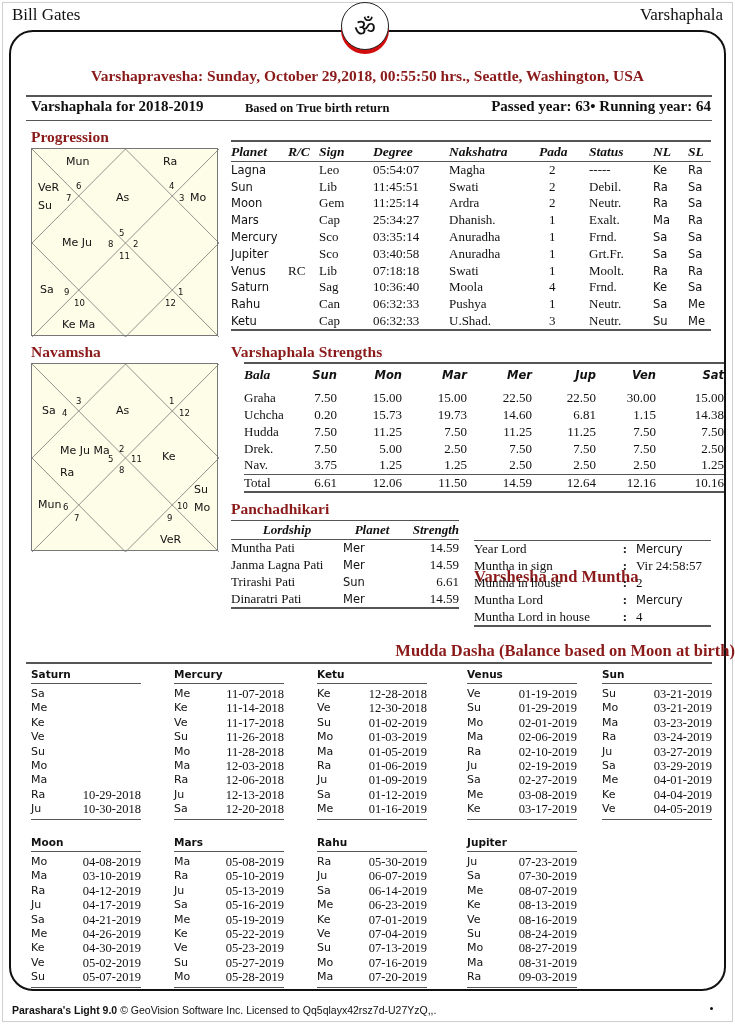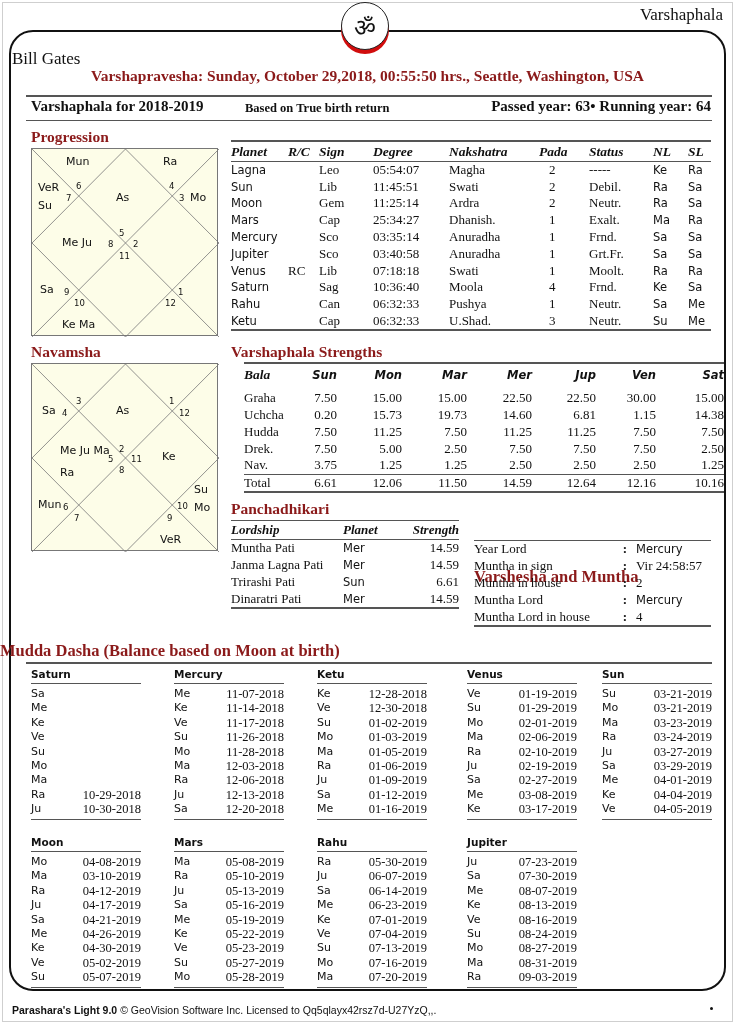--- a/index.html
+++ b/index.html
@@ -8,7 +8,7 @@
 
   .page-outer { position: absolute; left: 2px; top: 2px; width: 731px; height: 1020px; border: 1px solid #cfcfcf; }
 
-  .hdr-name { position: absolute; left: 12px; top: 5px; font-size: 17px; margin-top: 44px; }
+  .hdr-name { position: absolute; left: 12px; top: 5px; font-size: 17px; }
   .hdr-kind { position: absolute; right: 12px; top: 5px; font-size: 17px; }
 
   .frame { position: absolute; left: 9px; top: 30px; width: 717px; height: 961px; border: 2px solid #111; border-radius: 24px; }

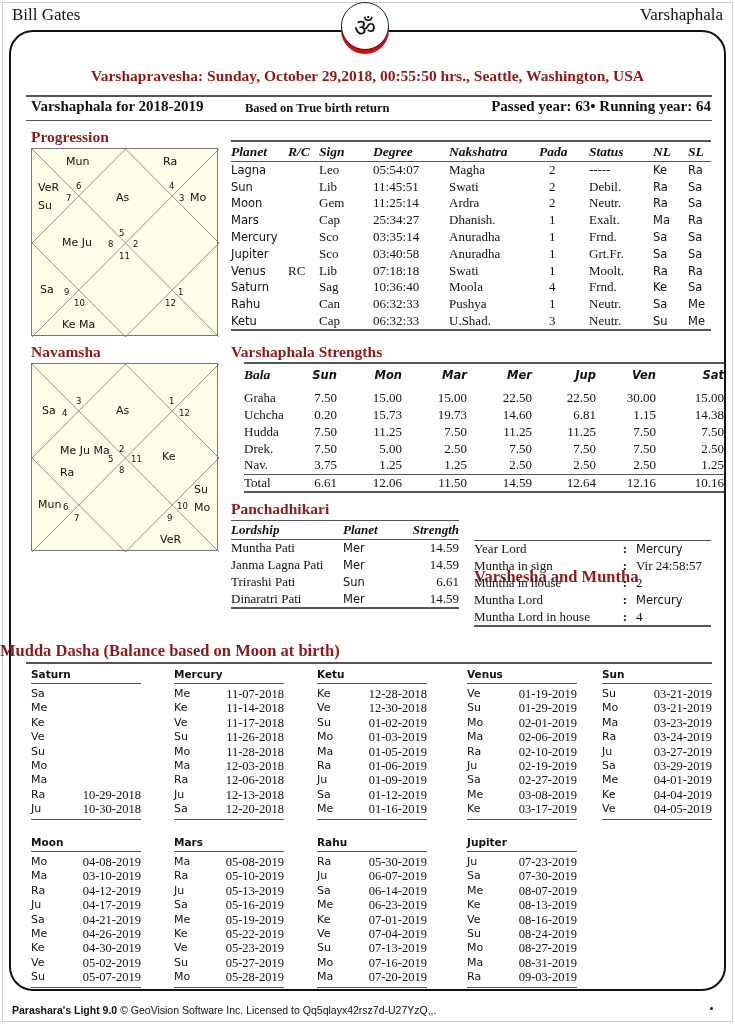--- a/index.html
+++ b/index.html
@@ -47,7 +47,7 @@
   .stable tr.total td { border-top: 1px solid #555; border-bottom: 2px solid #555; }
 
   .pctable { position: absolute; left: 231px; top: 520px; width: 228px; font-size: 13px; }
-  .pctable th { font-style: italic; font-weight: bold; font-size: 13px; text-align: left; padding: 1px 0; border-top: 1px solid #555; border-bottom: 1px solid #555; }
+  .pctable th { font-style: italic; font-weight: bold; font-size: 13px; text-align: center; padding: 1px 0; border-top: 1px solid #555; border-bottom: 1px solid #555; }
   .pctable th:last-child, .pctable td:last-child { text-align: right; }
   .pctable td { height: 17px; line-height: 16px; padding: 0; }
   .pctable tbody tr:last-child td { border-bottom: 2px solid #555; }

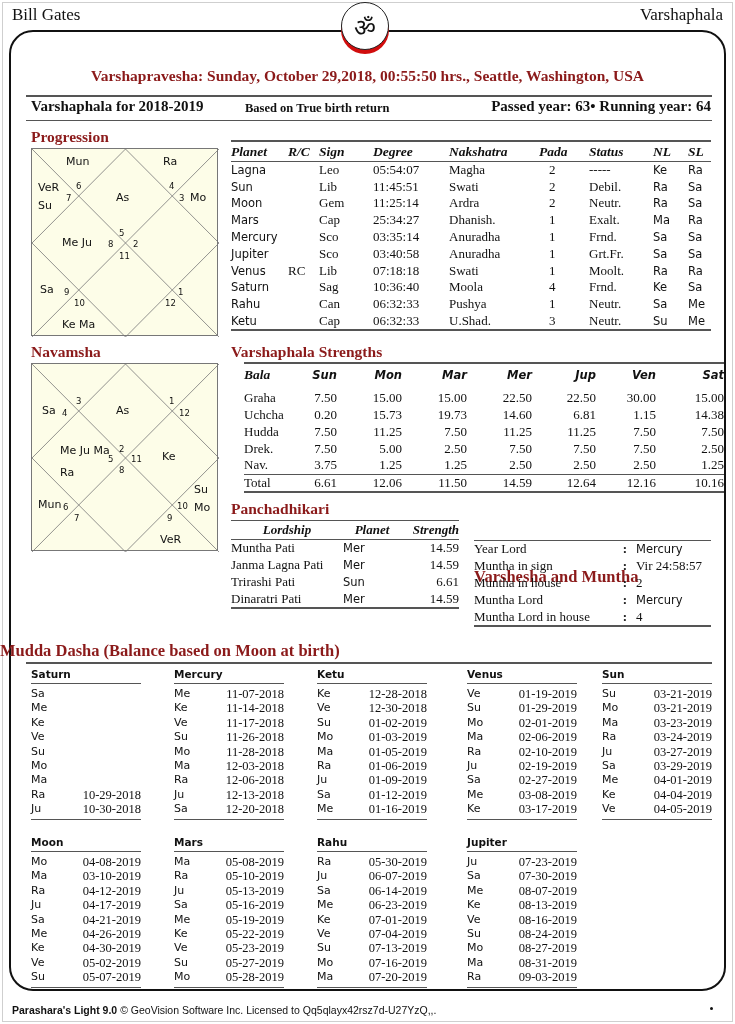--- a/index.html
+++ b/index.html
@@ -58,7 +58,7 @@
   .vmtable tr:last-child td { border-bottom: 2px solid #555; }
   .vmtable td.colon { width: 22px; text-align: center; font-weight: bold; }
 
-  .mudda-title { position: absolute; left: 0; width: 735px; top: 641px; text-align: left; color: #8b1a1a; font-weight: bold; font-size: 16.5px; }
+  .mudda-title { position: absolute; left: 0; width: 735px; top: 641px; text-align: right; color: #8b1a1a; font-weight: bold; font-size: 16.5px; }
 
   .dasha { position: absolute; width: 110px; font-size: 12.5px; }
   .dasha .dh { font-family: "DejaVu Sans", sans-serif; font-weight: bold; font-size: 10.5px; padding-bottom: 3px; border-bottom: 1px solid #555; margin-bottom: 3px; }

